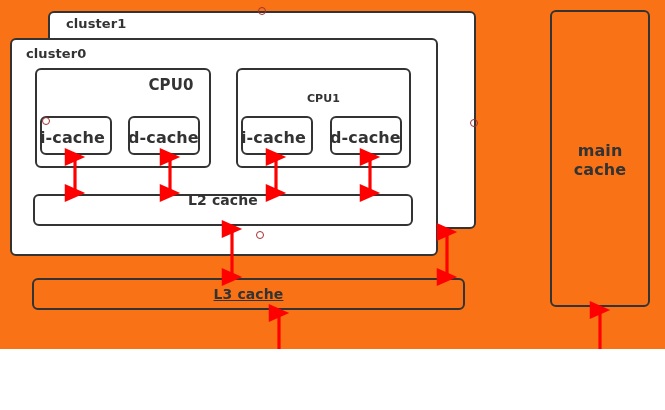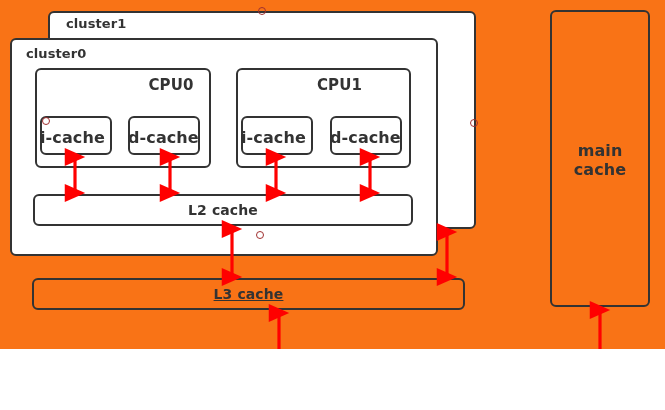--- a/index.html
+++ b/index.html
@@ -39,7 +39,7 @@
   #cpu0-box { left: 35px; top: 68px; width: 176px; height: 100px; z-index: 3; }
   #cpu1-box { left: 236px; top: 68px; width: 175px; height: 100px; z-index: 3; }
   #cpu0-label { left: 35px; top: 76px; width: 176px; text-align: center; font-size: 15px; z-index: 4; margin-left: 48px; }
-  #cpu1-label { left: 236px; top: 76px; width: 175px; text-align: center; font-size: 15px; z-index: 4; margin-left: 16px; }
+  #cpu1-label { left: 236px; top: 92px; width: 175px; text-align: center; font-size: 11px; z-index: 4; }
 
   
   .cache-box { z-index: 4; }

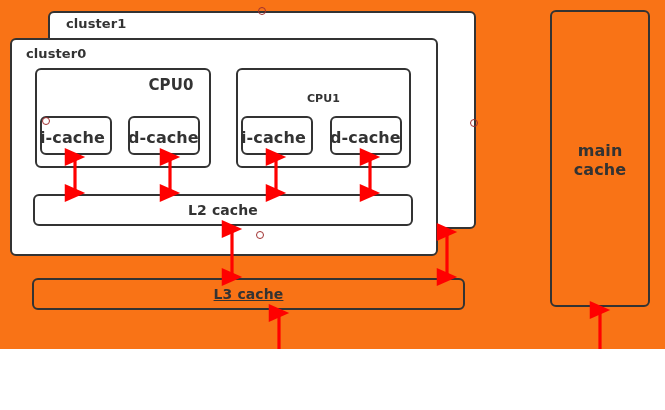--- a/index.html
+++ b/index.html
@@ -64,7 +64,7 @@
   #bus-box { left: 33px;  top: 373px; width: 617px; height: 32px; z-index: 3; }
   #mem-box { left: 550px; top: 10px;  width: 100px; height: 297px; z-index: 3; }
 
-  #l2-label  { left: 33px;  top: 202px; width: 380px; text-align: center; font-size: 14px; z-index: 4; }
+  #l2-label  { left: 33px;  top: 192px; width: 380px; text-align: center; font-size: 14px; z-index: 4; }
   #l3-label  { left: 32px;  top: 286px; width: 433px; text-align: center; font-size: 14px; z-index: 4; text-decoration: underline; }
   #bus-label { left: 33px;  top: 381px; width: 617px; text-align: center; font-size: 14px; z-index: 4; font-style: italic; }
   #mem-label { left: 550px; top: 141px; width: 100px; text-align: center; font-size: 16px;

